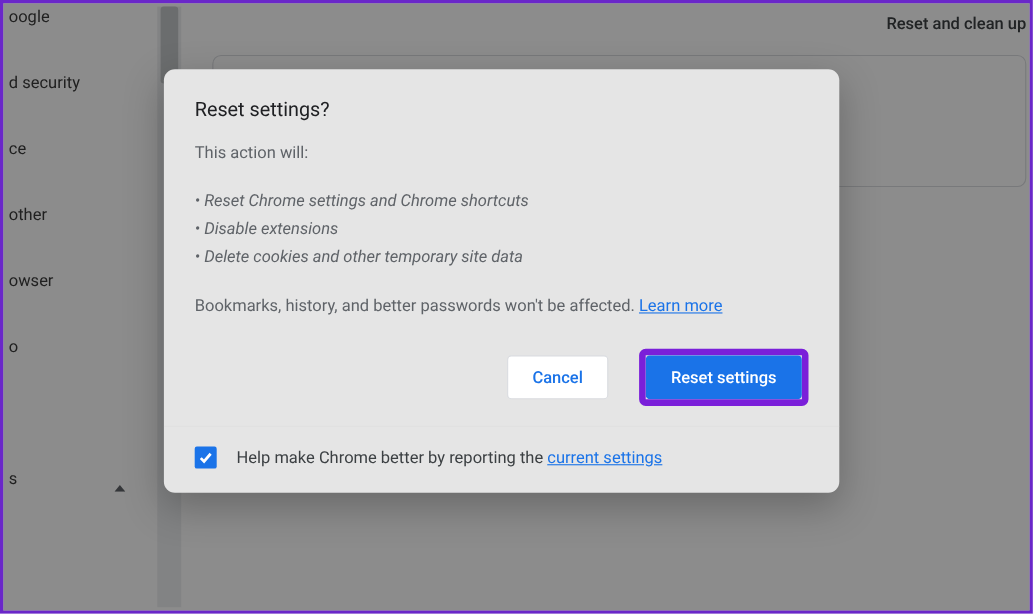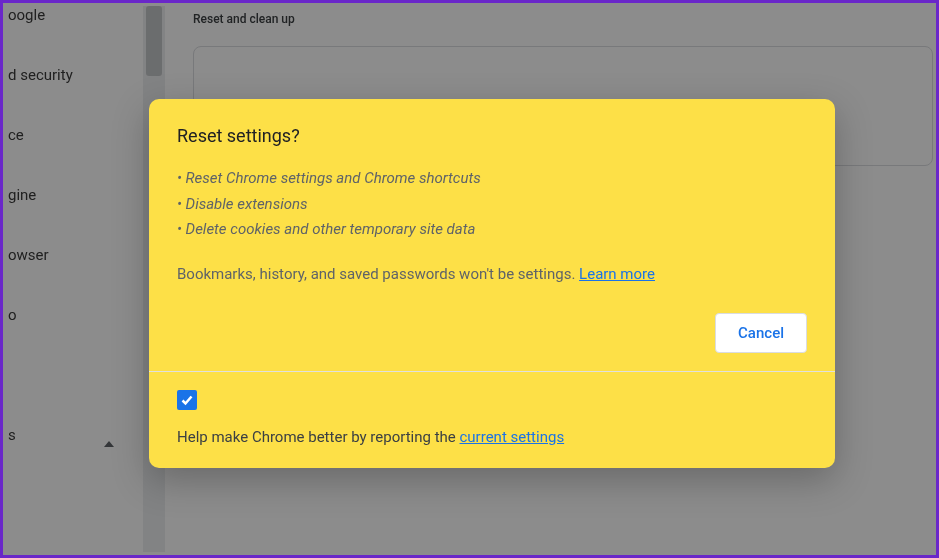--- a/index.html
+++ b/index.html
@@ -69,10 +69,11 @@
       position: relative;
     }
     .section-title {
-      font-size: 12px;
+      font-size: 15px;
       color: #3c4043;
       font-weight: 500;
       padding: 6px 0 10px 0;
+      text-align: right;
     }
     .card {
       margin-top: 10px;

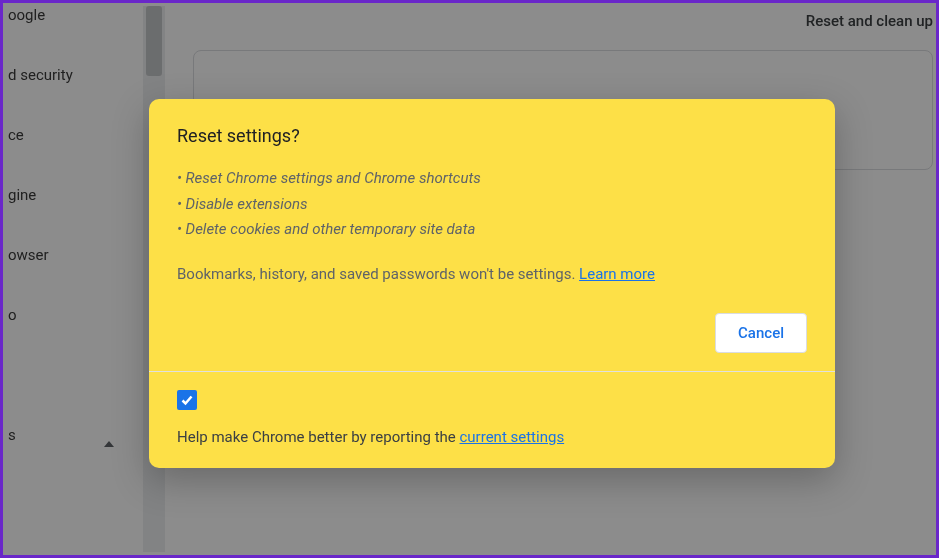--- a/index.html
+++ b/index.html
@@ -88,13 +88,12 @@
       position: absolute;
       top: 63px;
       left: 149px;
-      width: 686px;
-      background: #fde047;
+      width: 614px;
+      background: #e5e5e5;
       border-radius: 10px;
       box-shadow: 0 12px 36px rgba(0,0,0,0.25);
       z-index: 10;
       overflow: hidden;
-      margin-top: 36px;
     }
     .dialog-body {
       padding: 26px 28px 18px 28px;

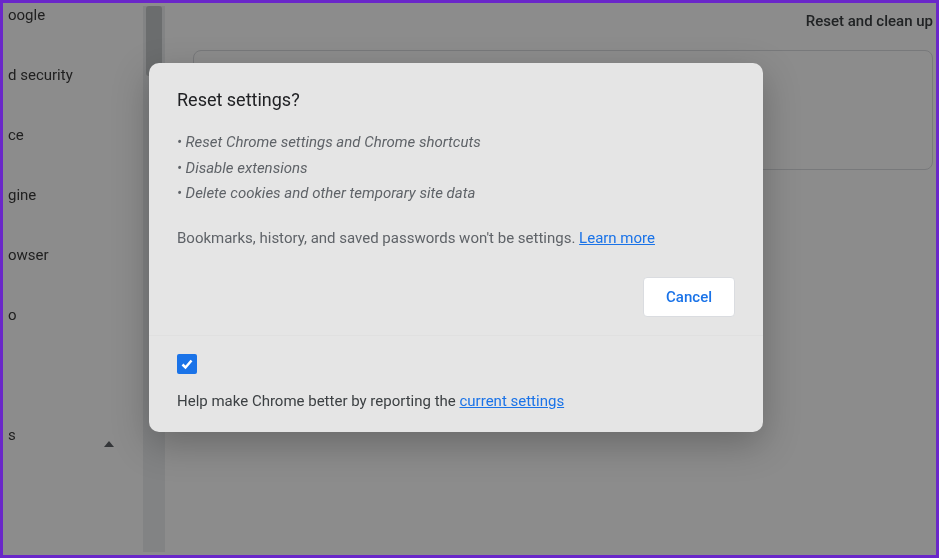--- a/index.html
+++ b/index.html
@@ -218,6 +218,7 @@
 <div class="dialog">
   <div class="dialog-body">
     <div class="dialog-title">Reset settings?</div>
+    <div class="lead">This action will:</div>
     <div class="bullets">
       <div>• <span>Reset Chrome settings and Chrome shortcuts</span></div>
       <div>• <span>Disable extensions</span></div>

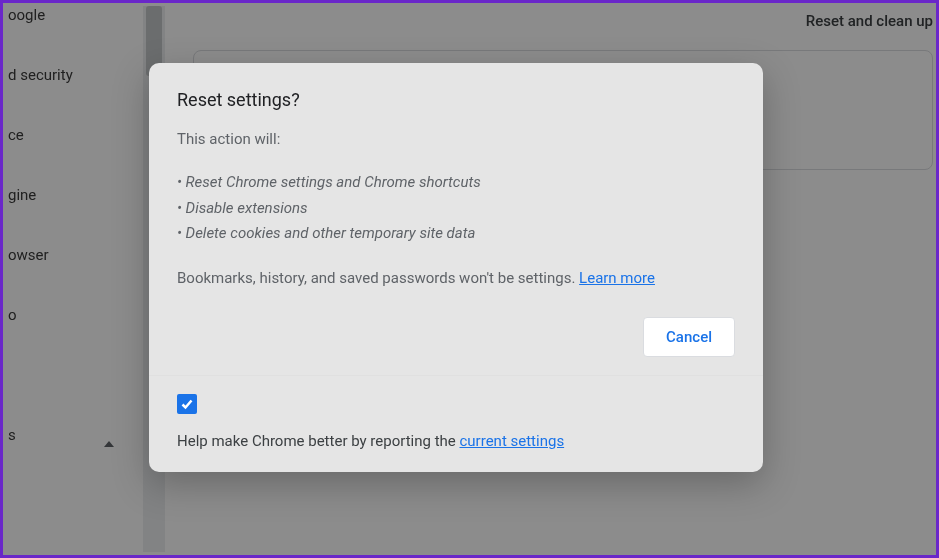--- a/index.html
+++ b/index.html
@@ -183,7 +183,7 @@
           <span>ce</span>
         </div>
       <div class="sidebar-item">
-          <span>gine</span>
+          <span>other</span>
         </div>
       <div class="sidebar-item">
           <span>owser</span>

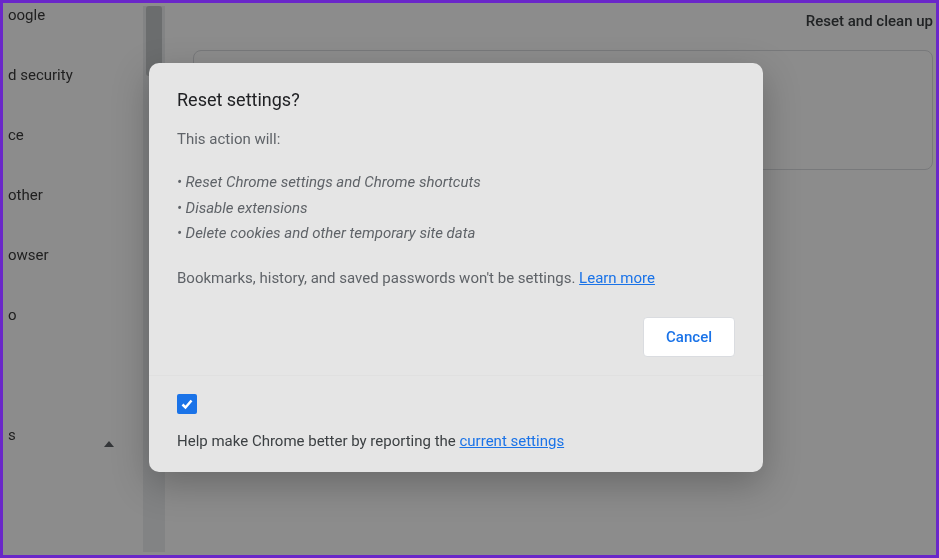--- a/index.html
+++ b/index.html
@@ -225,7 +225,7 @@
       <div>• <span>Delete cookies and other temporary site data</span></div>
     </div>
     <div class="note">
-      <span>Bookmarks, history, and saved passwords won't be settings. </span><span class="link">Learn more</span>
+      <span>Bookmarks, history, and better passwords won't be affected. </span><span class="link">Learn more</span>
     </div>
     <div class="actions">
       <button class="btn btn-cancel">Cancel</button>

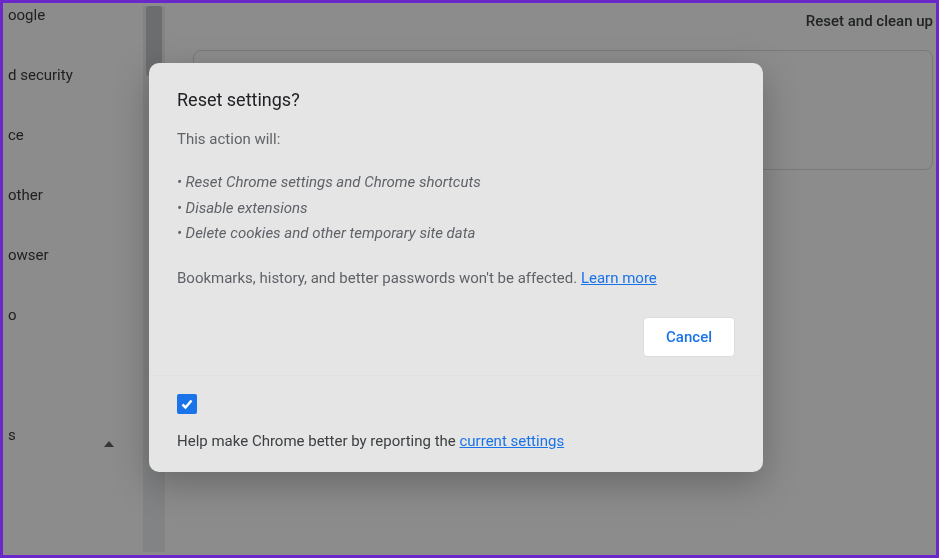--- a/index.html
+++ b/index.html
@@ -229,6 +229,9 @@
     </div>
     <div class="actions">
       <button class="btn btn-cancel">Cancel</button>
+      <span class="highlight-frame">
+        <button class="btn btn-primary">Reset settings</button>
+      </span>
     </div>
   </div>
   <div class="dialog-footer">

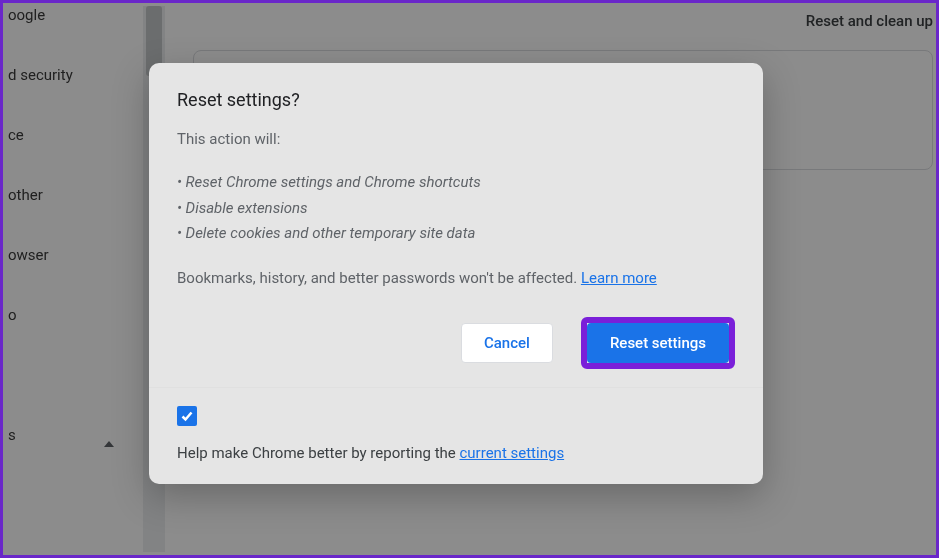--- a/index.html
+++ b/index.html
@@ -150,10 +150,10 @@
       border-top: 1px solid #e0e0e0;
       padding: 18px 28px 22px 28px;
       display: flex;
+      align-items: center;
       gap: 18px;
       font-size: 15px;
       color: #3c4043;
-      flex-direction: column;
     }
     .checkbox {
       width: 20px; height: 20px;

